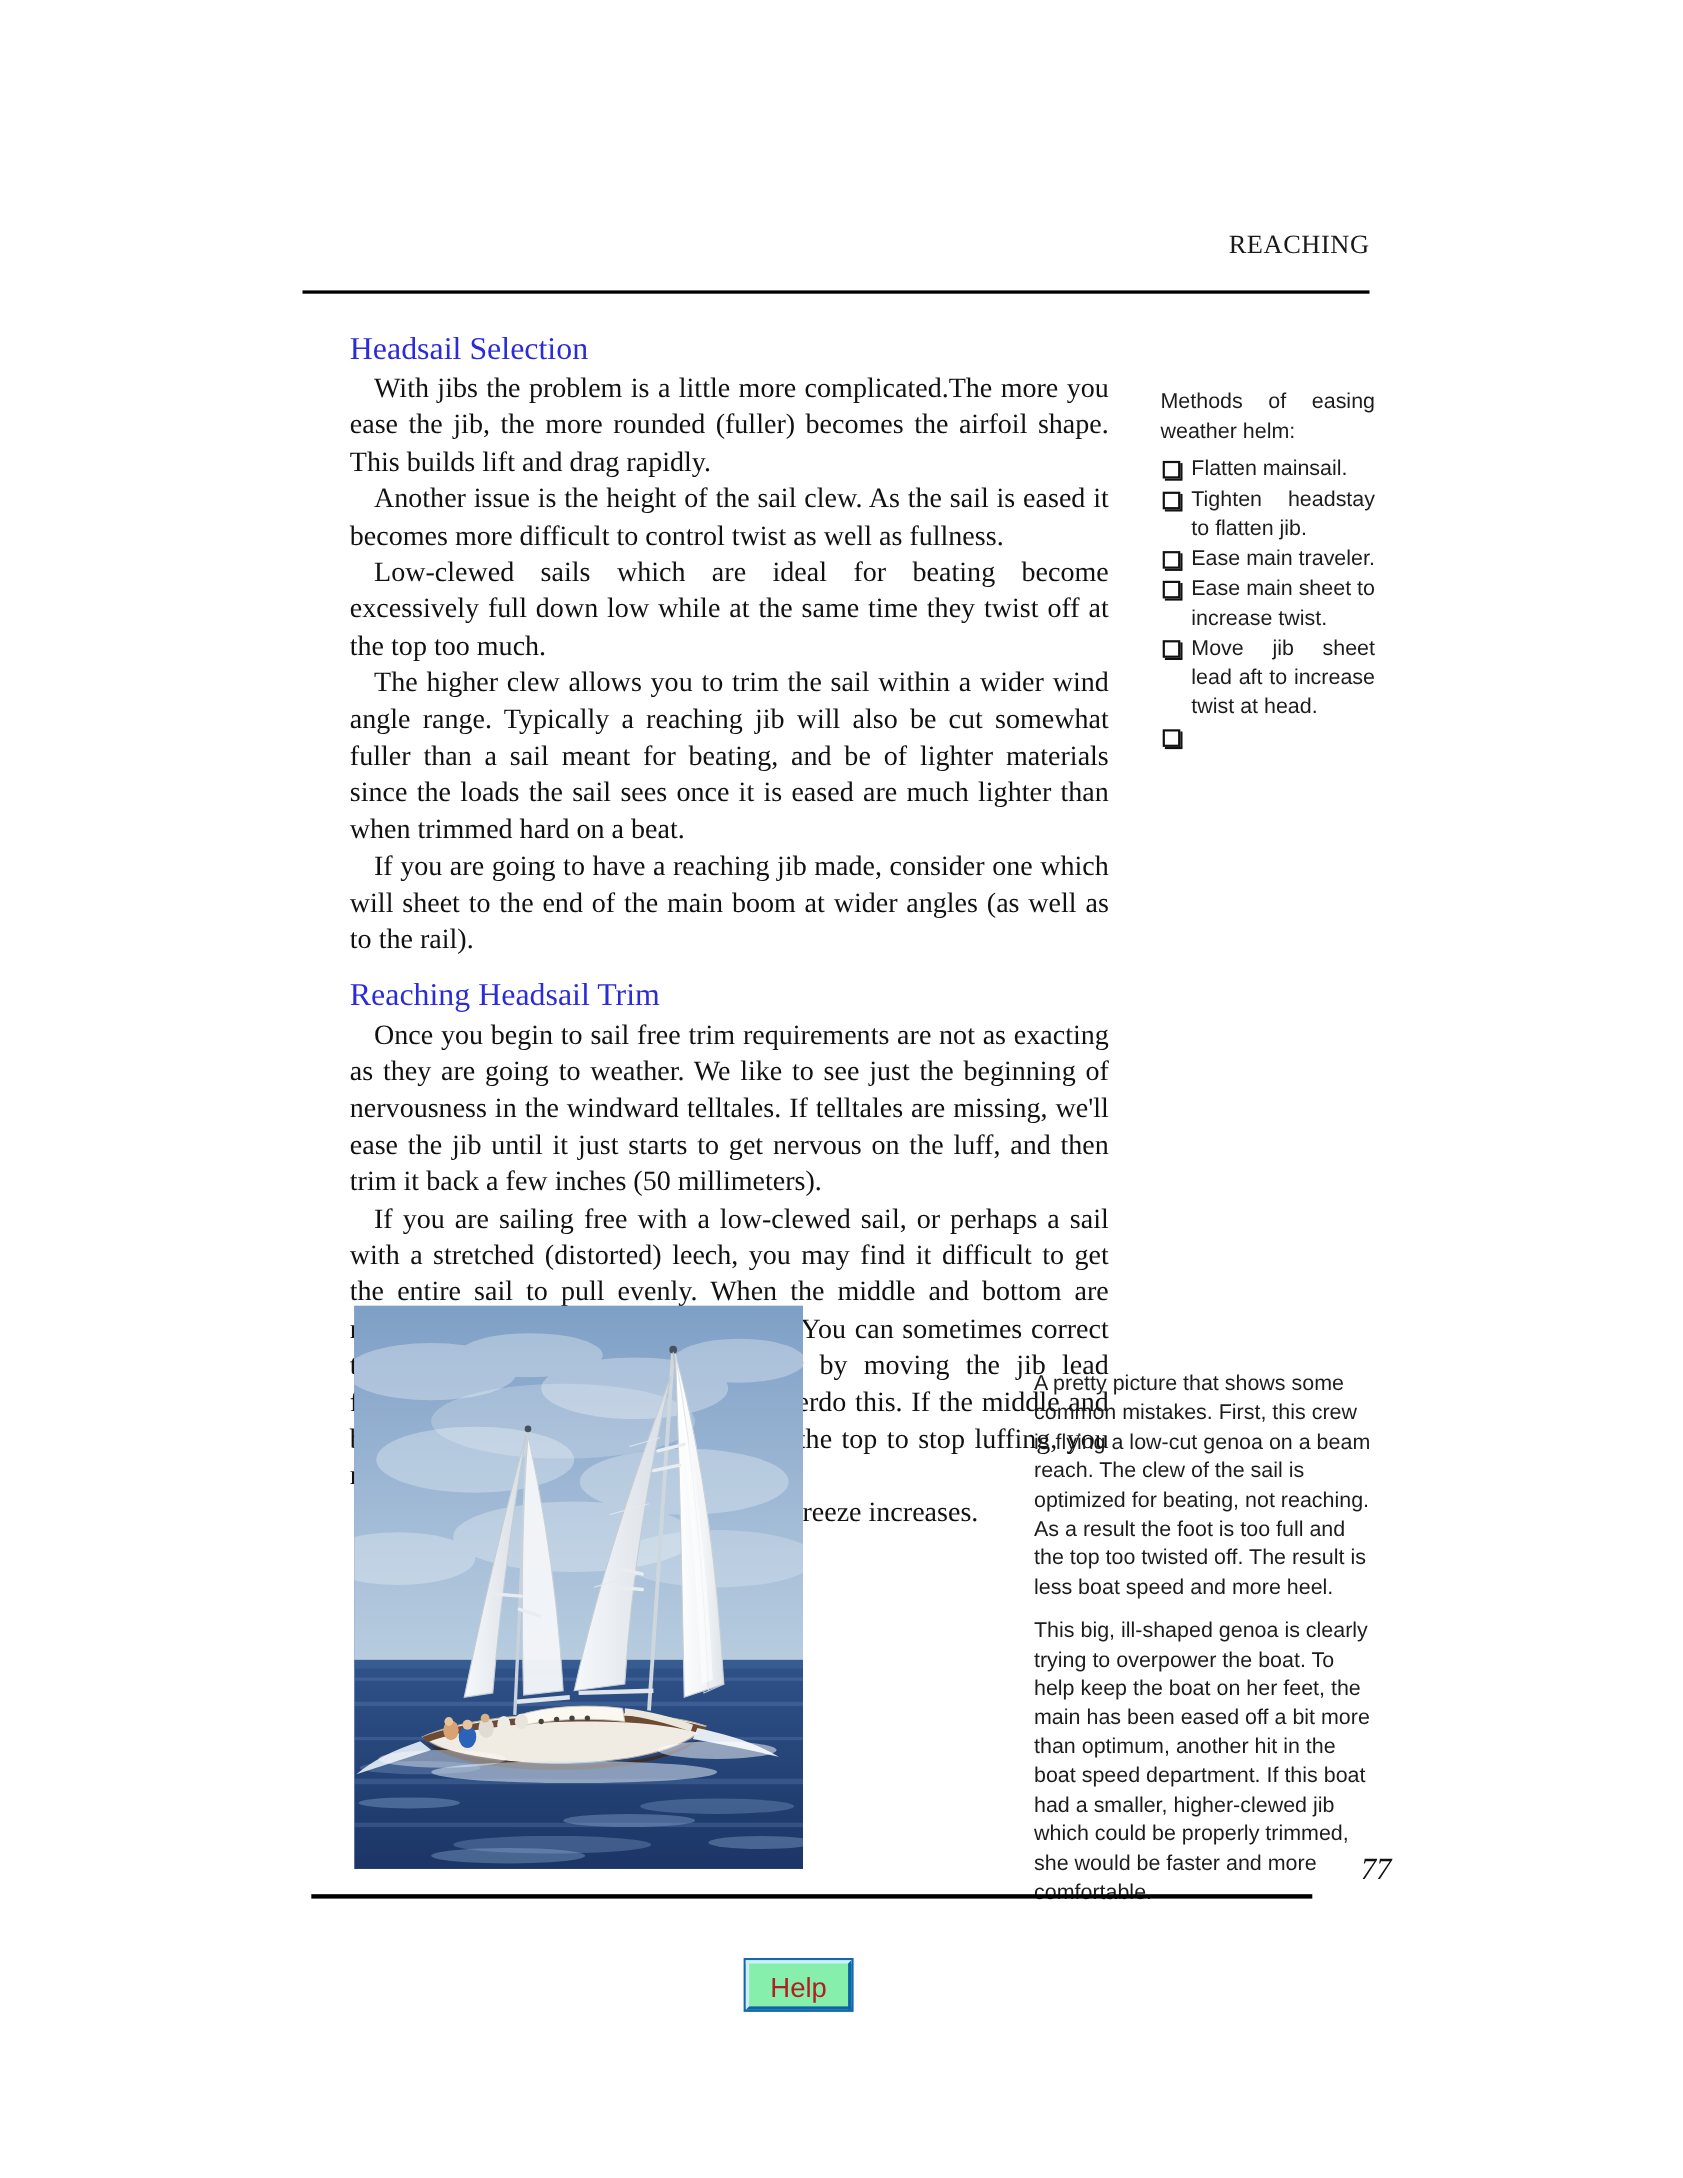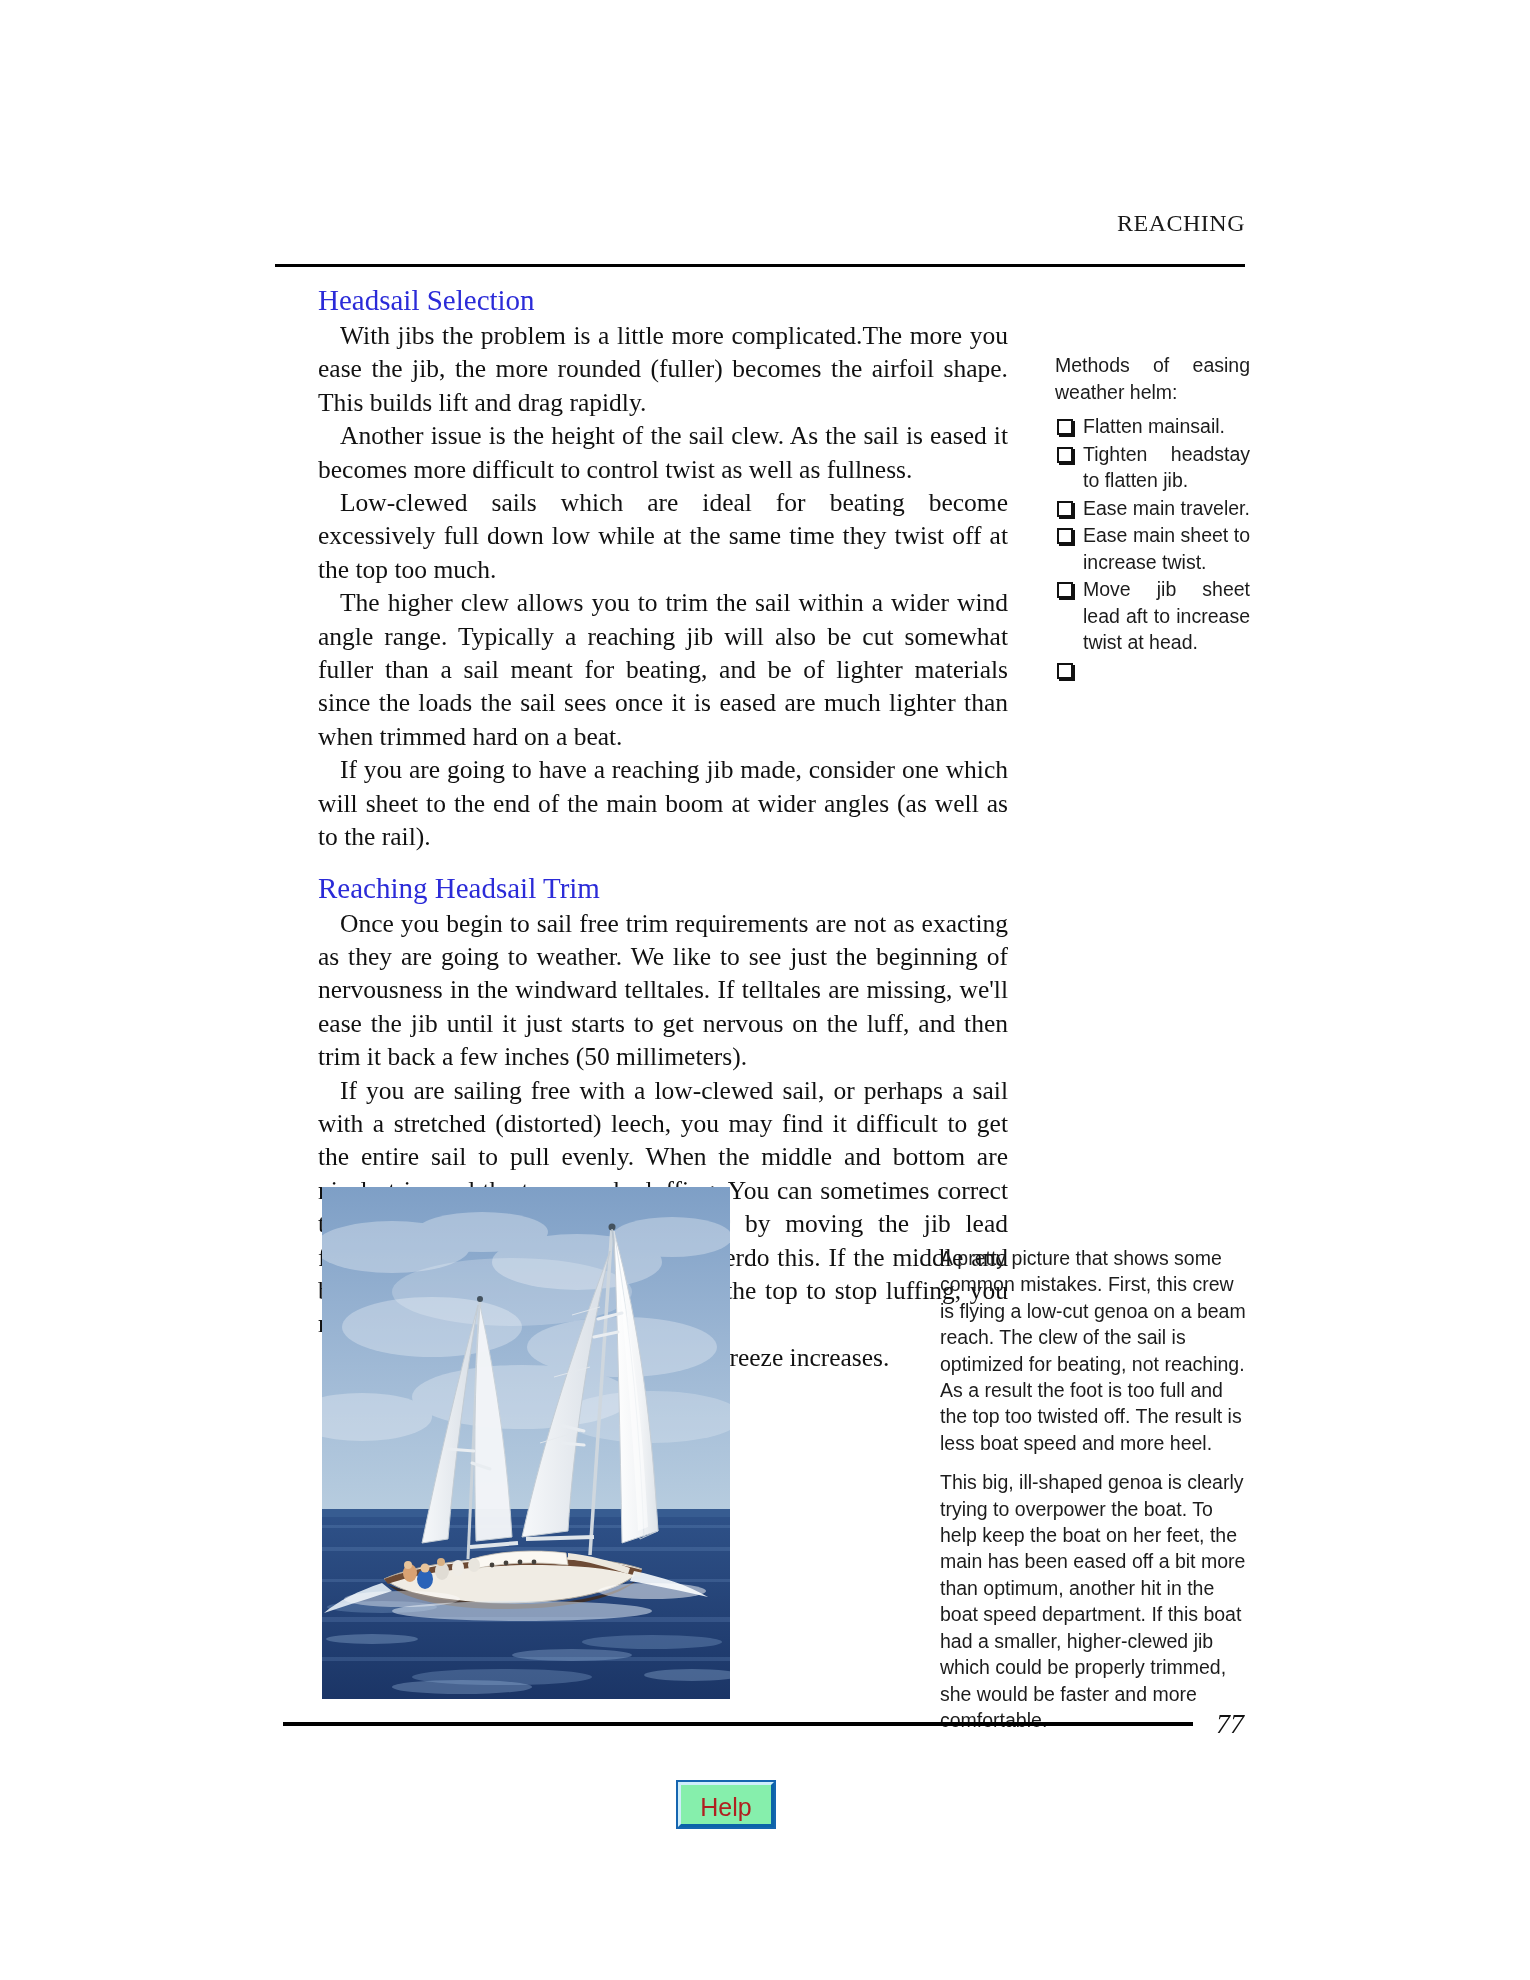--- a/index.html
+++ b/index.html
@@ -56,7 +56,7 @@
     font-family: "Liberation Serif", serif;
     font-size: 29px;
     line-height: 34px;
-    margin: 0 0 2px 0;
+    margin: 17px 0 2px 0;
     font-weight: normal;
   }
   .sect-head.second {

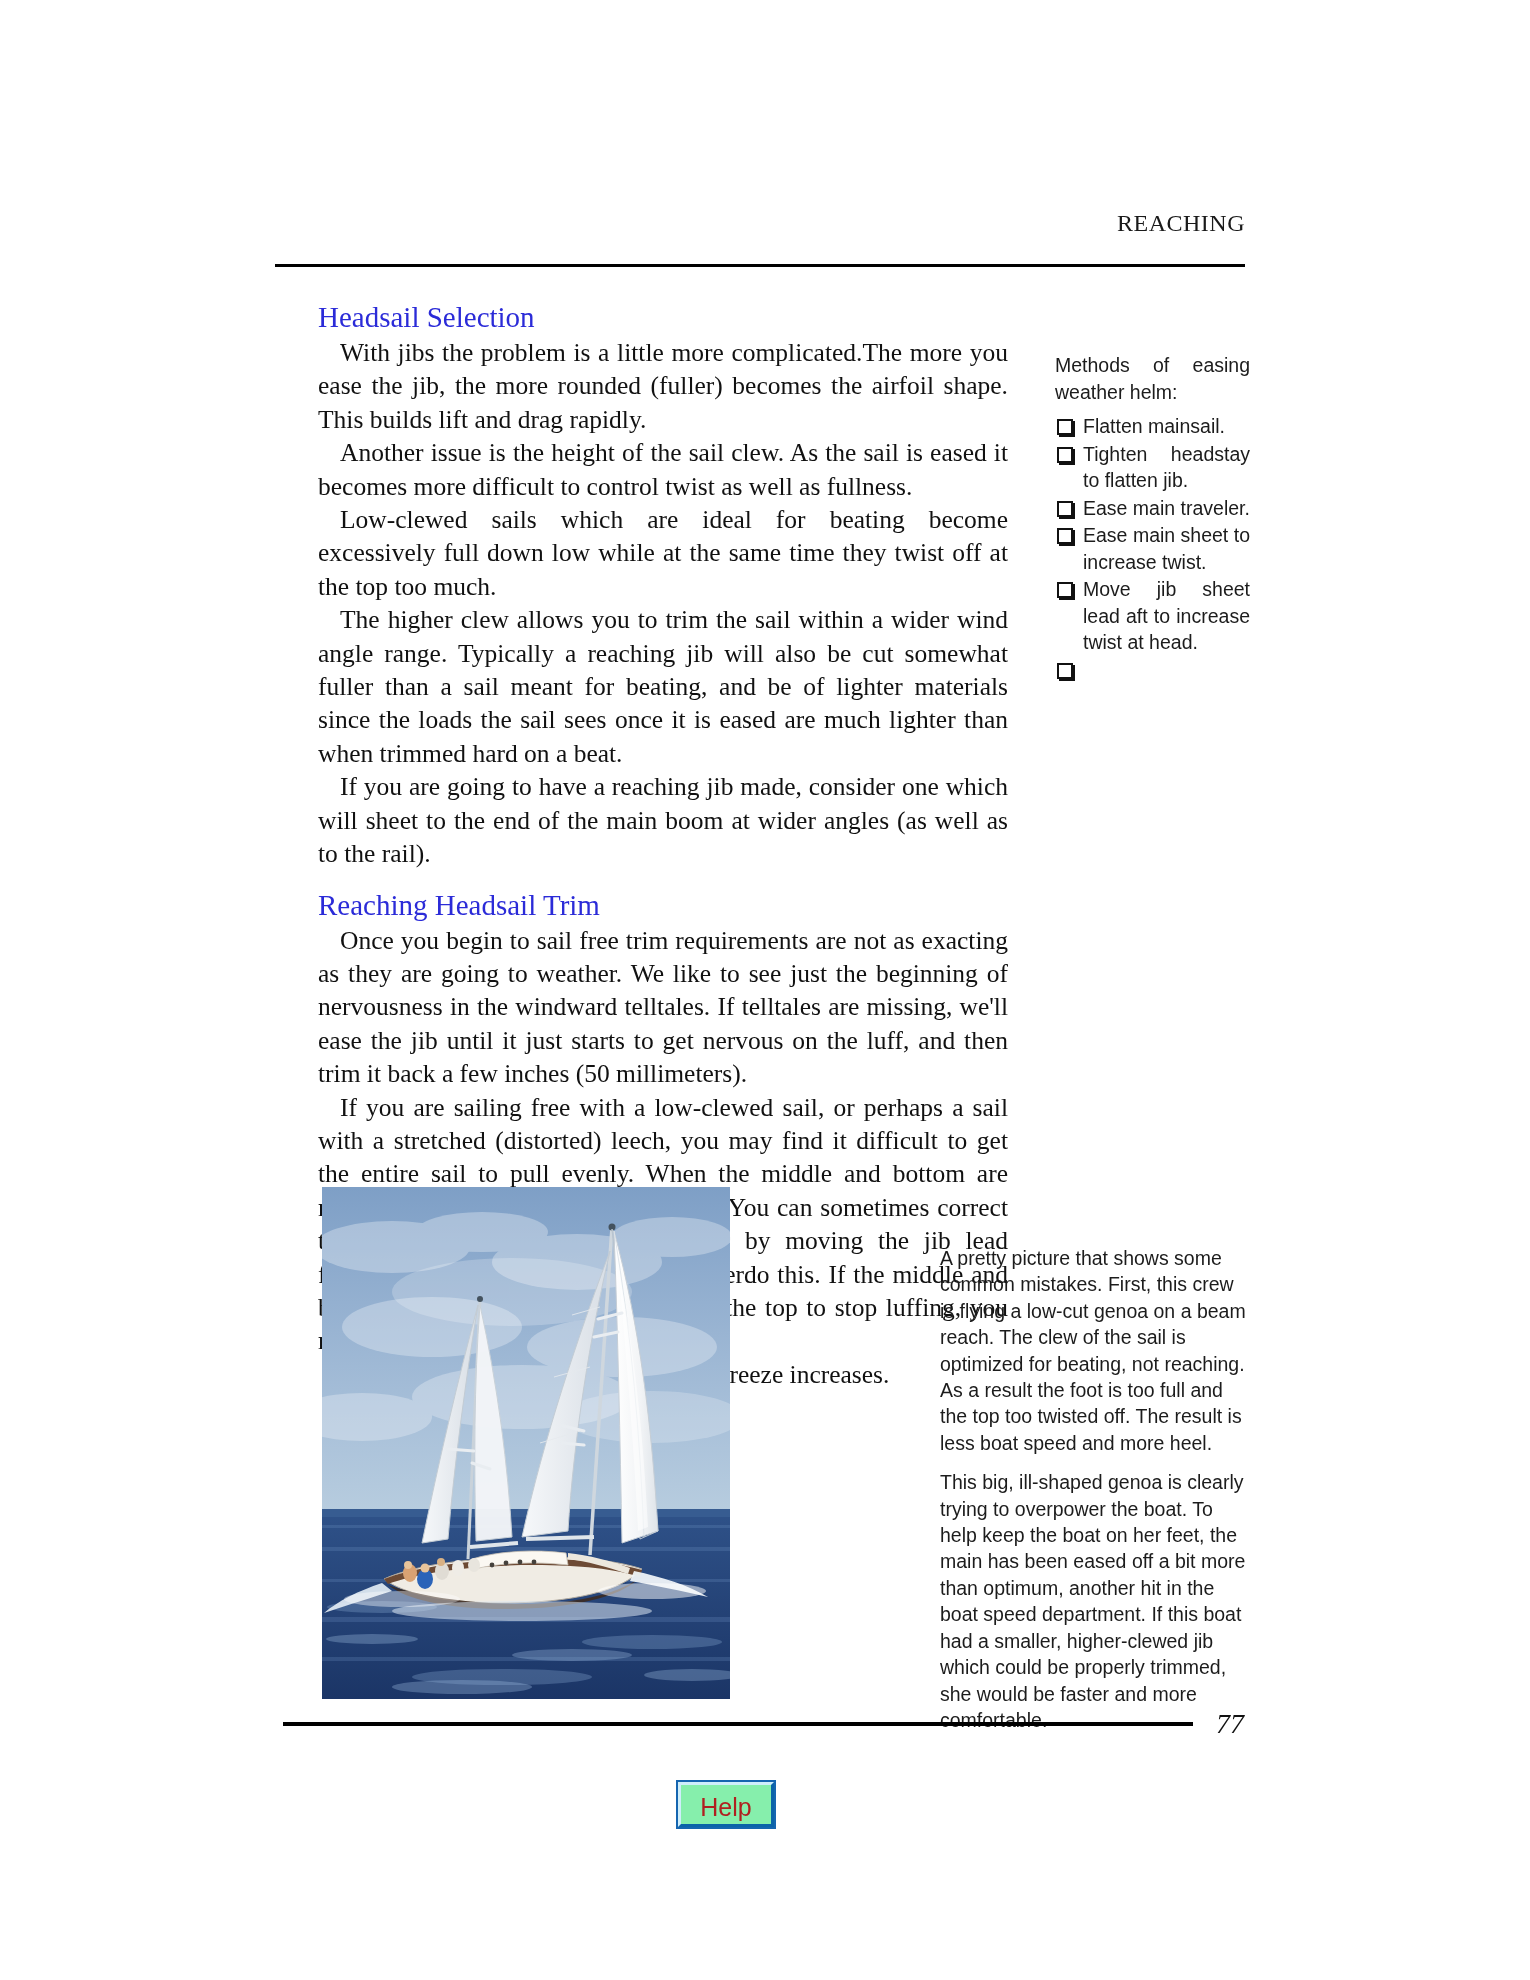--- a/index.html
+++ b/index.html
@@ -159,8 +159,7 @@
     font-style: italic;
     font-size: 28px;
     color: #111111;
-    text-align: center;
-    margin-top: 24px;
+    text-align: right;
   }
 
   

